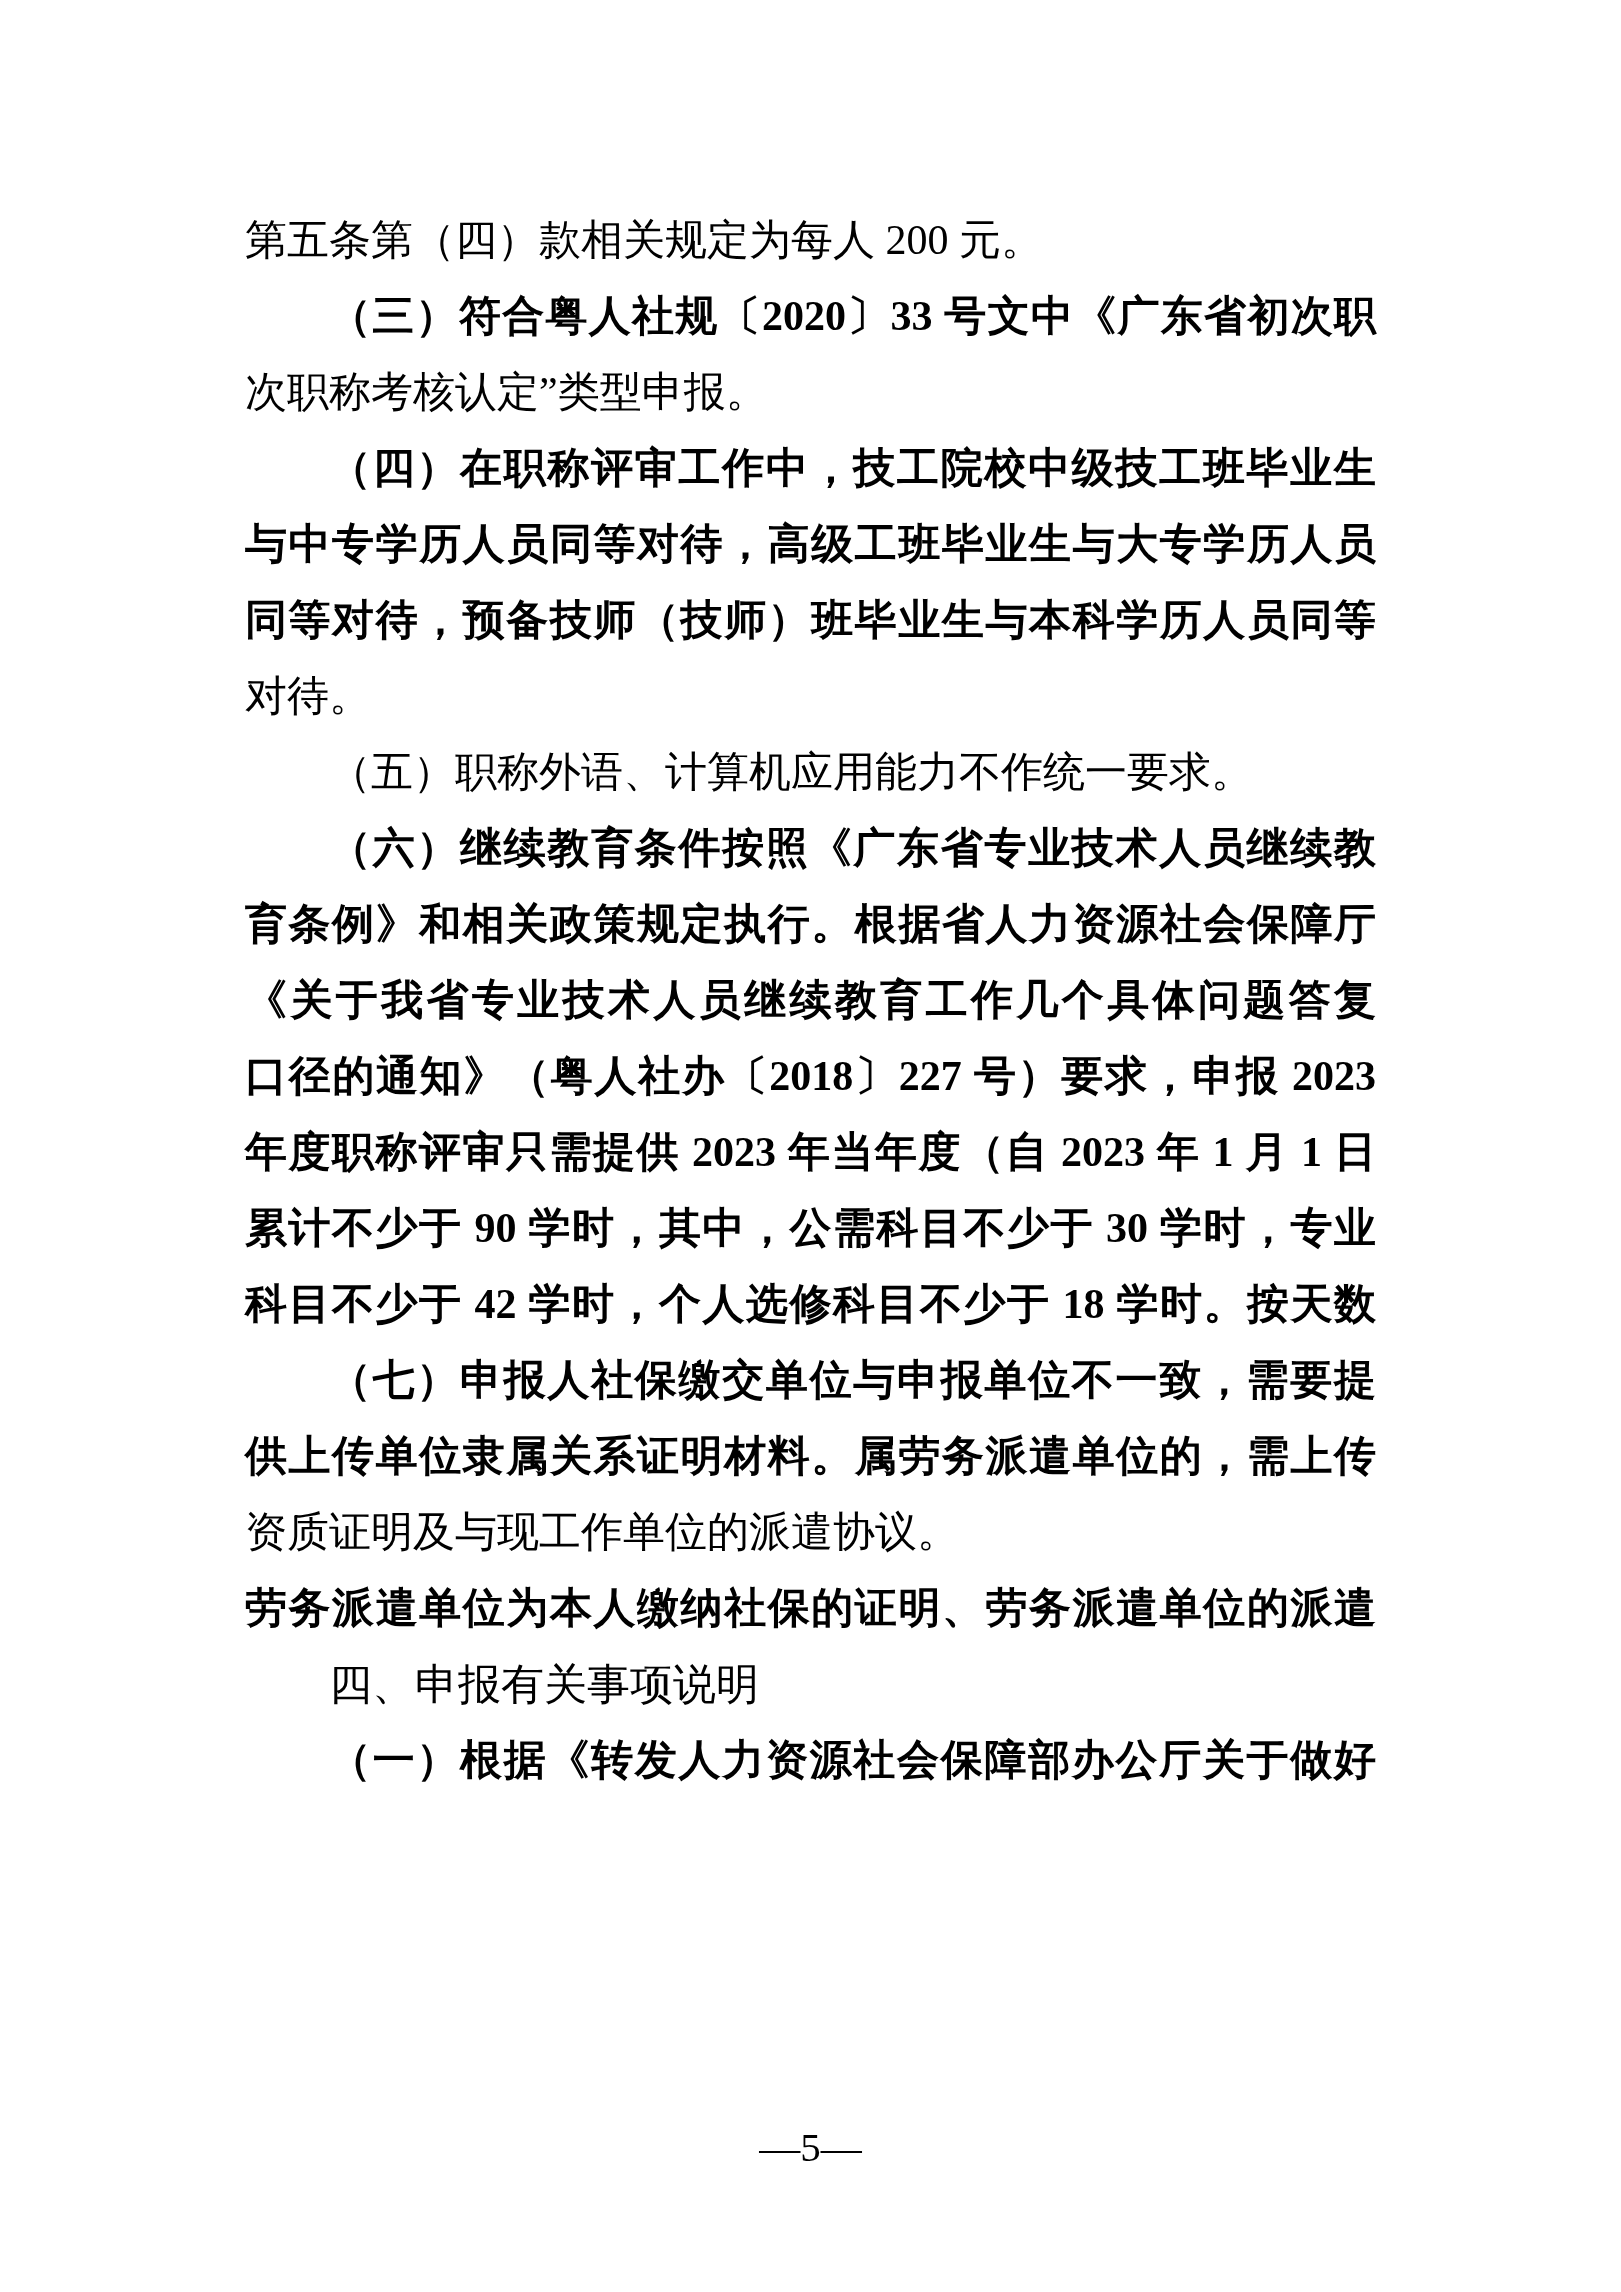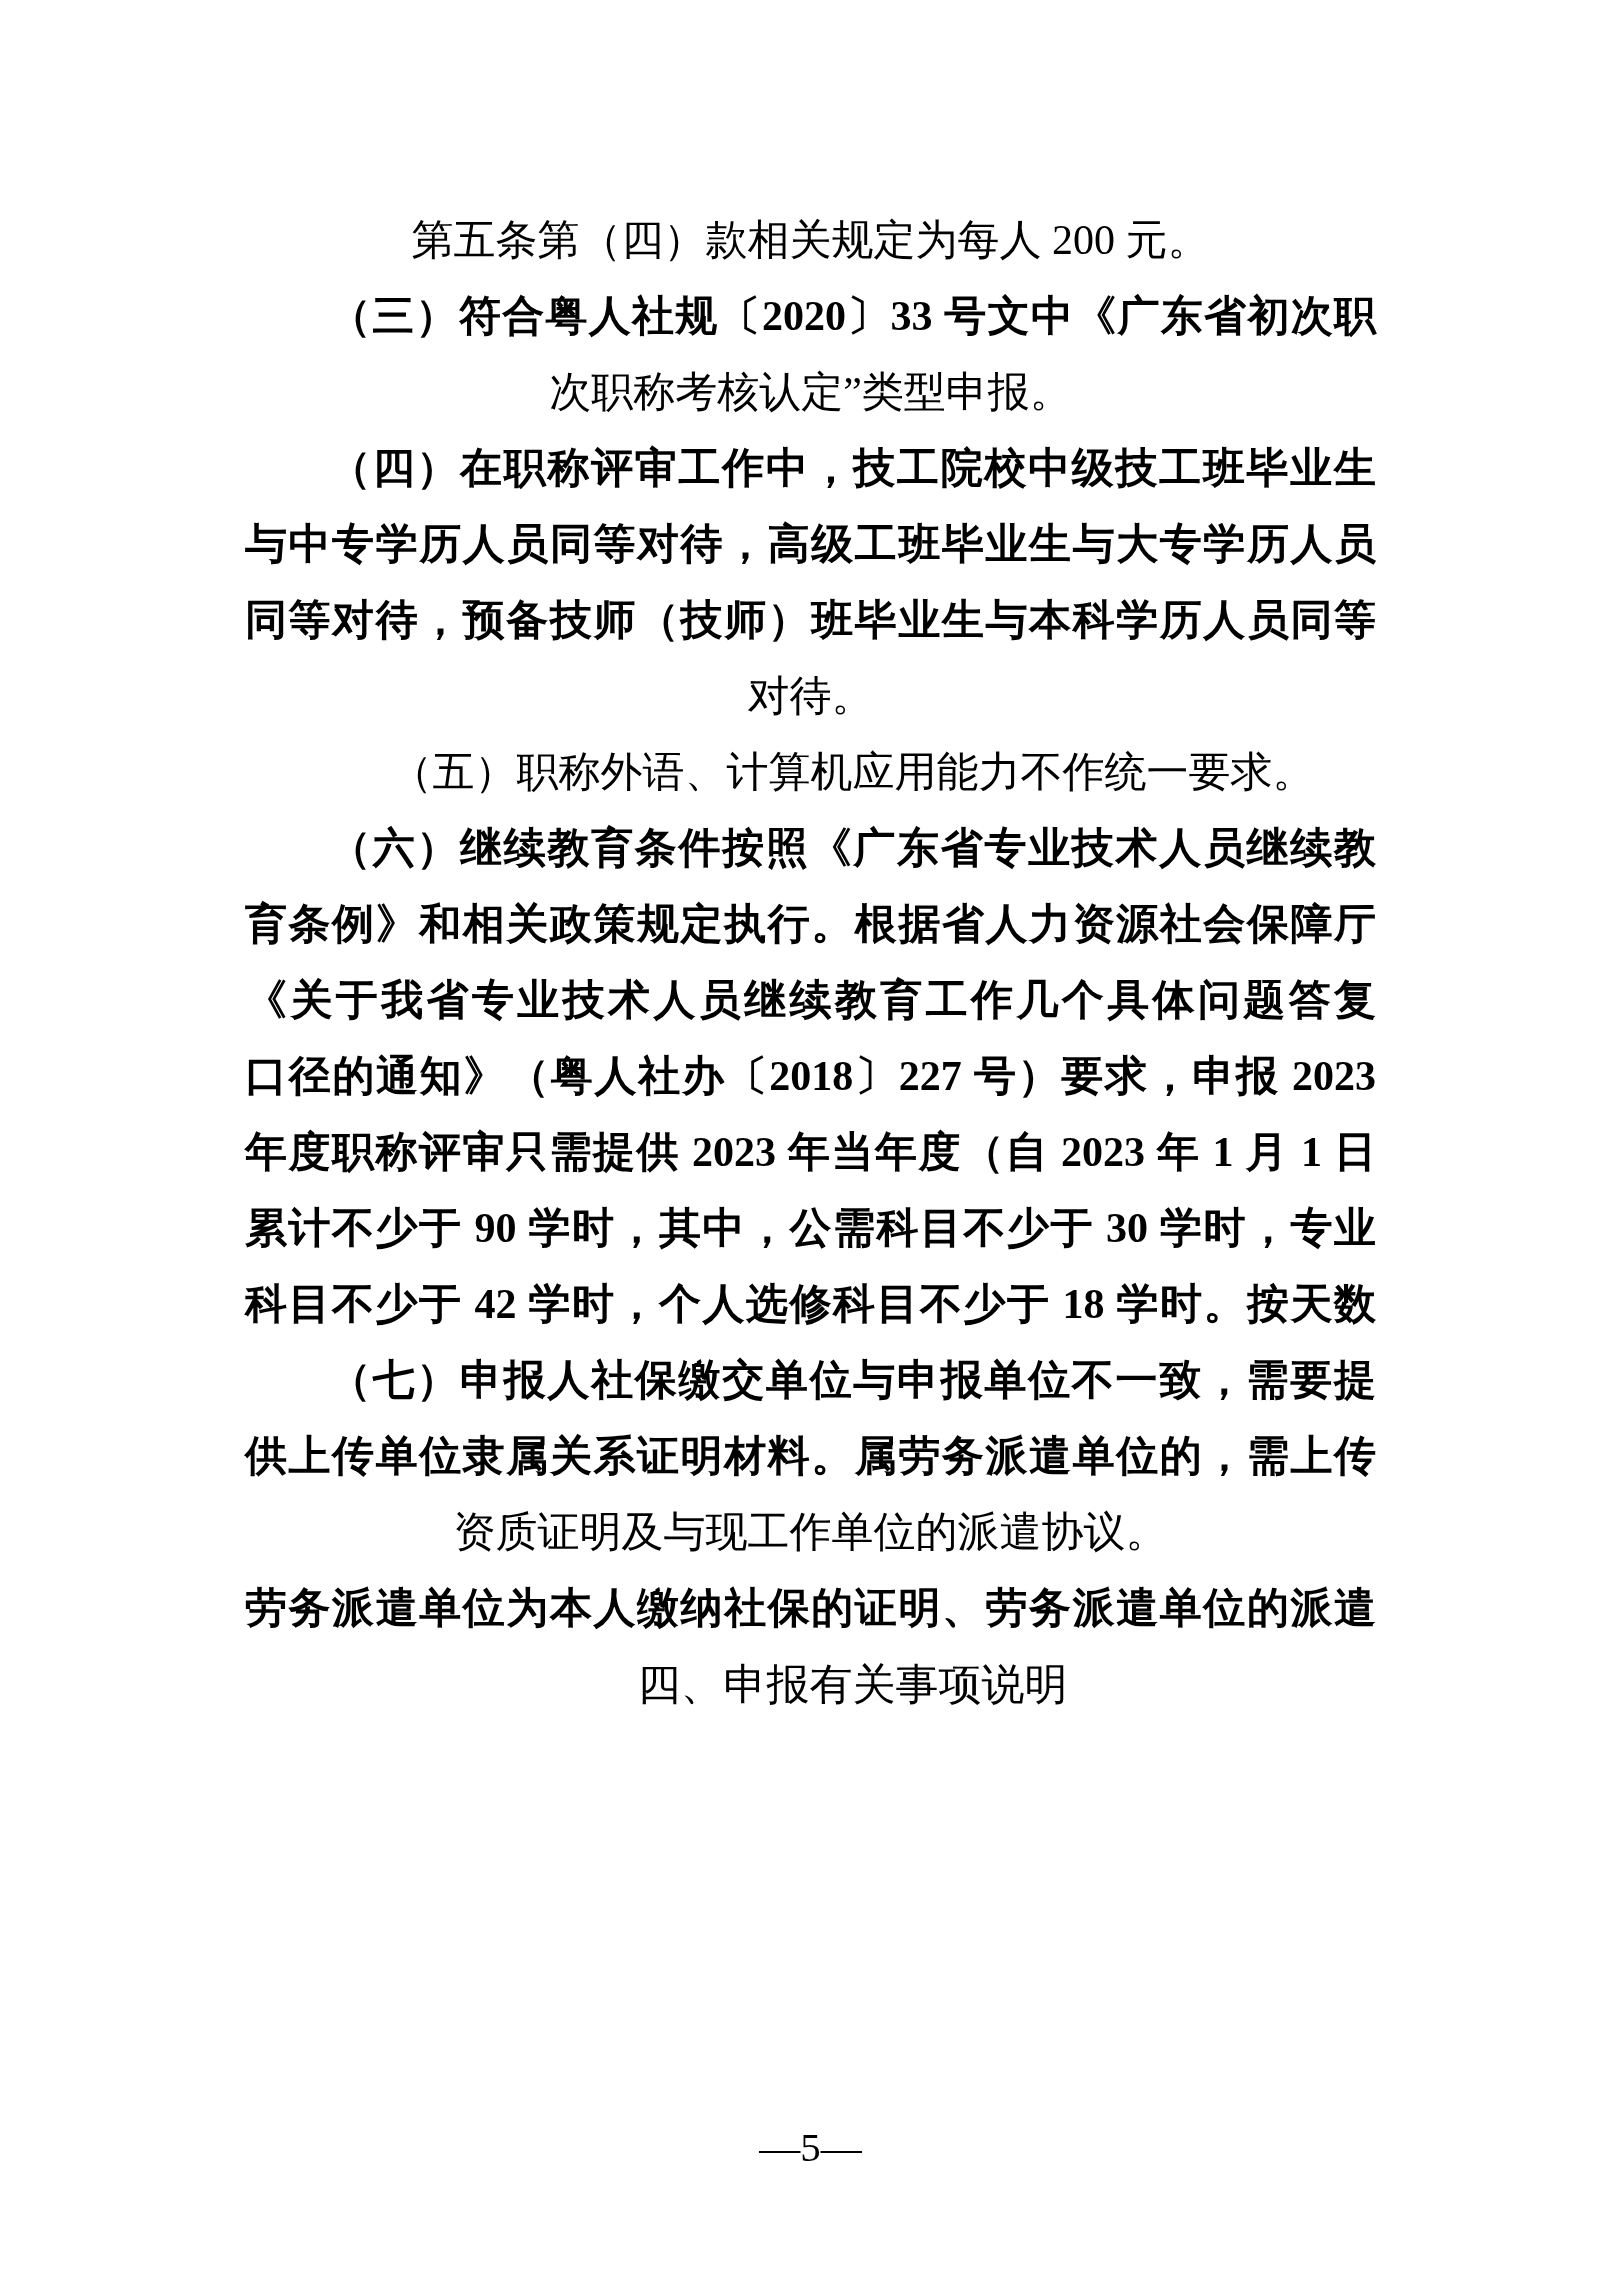--- a/index.html
+++ b/index.html
@@ -26,7 +26,7 @@
     font-size: 42px;
     line-height: 76px;
     letter-spacing: 0px;
-    text-align: center;
+    text-align: left;
     white-space: normal;
   }
   .fill {

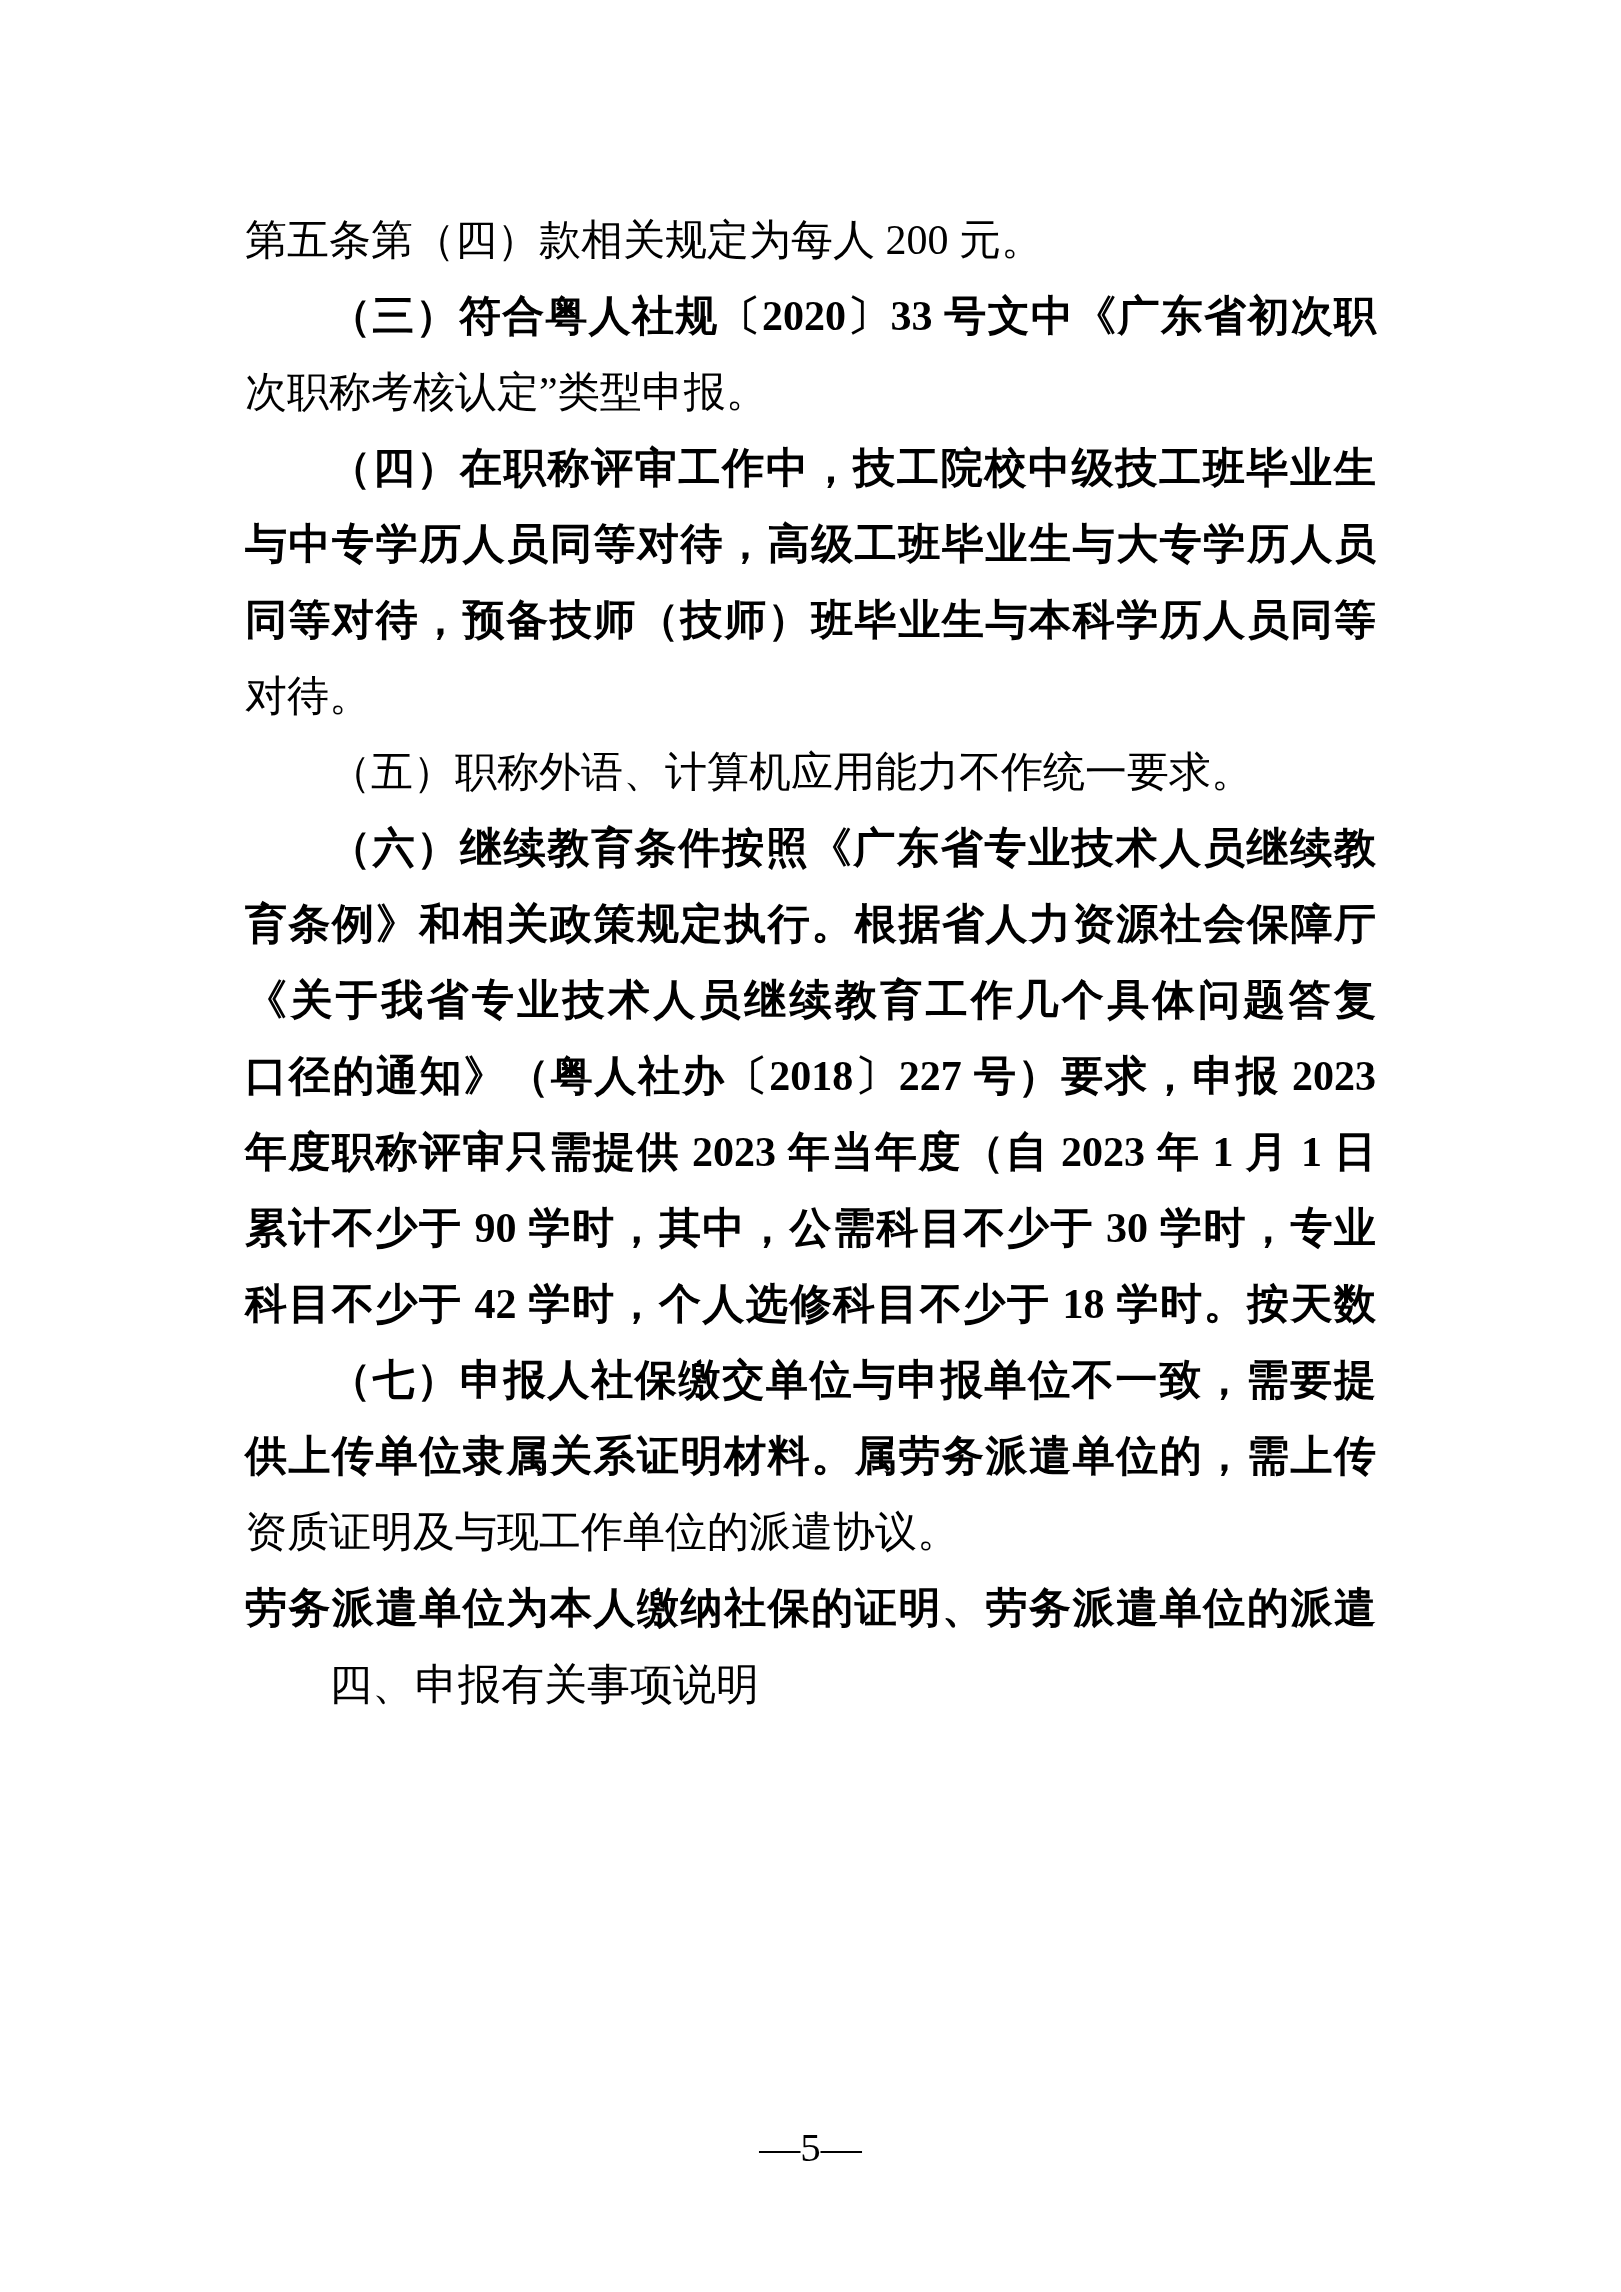--- a/index.html
+++ b/index.html
@@ -78,6 +78,7 @@
     <div class="line">资质证明及与现工作单位的派遣协议。</div>
     <div class="line fill">劳务派遣单位为本人缴纳社保的证明、劳务派遣单位的派遣</div>
     <div class="line indent heading">四、申报有关事项说明</div>
+    <div class="line indent fill">（一）根据《转发人力资源社会保障部办公厅关于做好</div>
   </div>
   <div class="page-number">—5—</div>
 </div>

